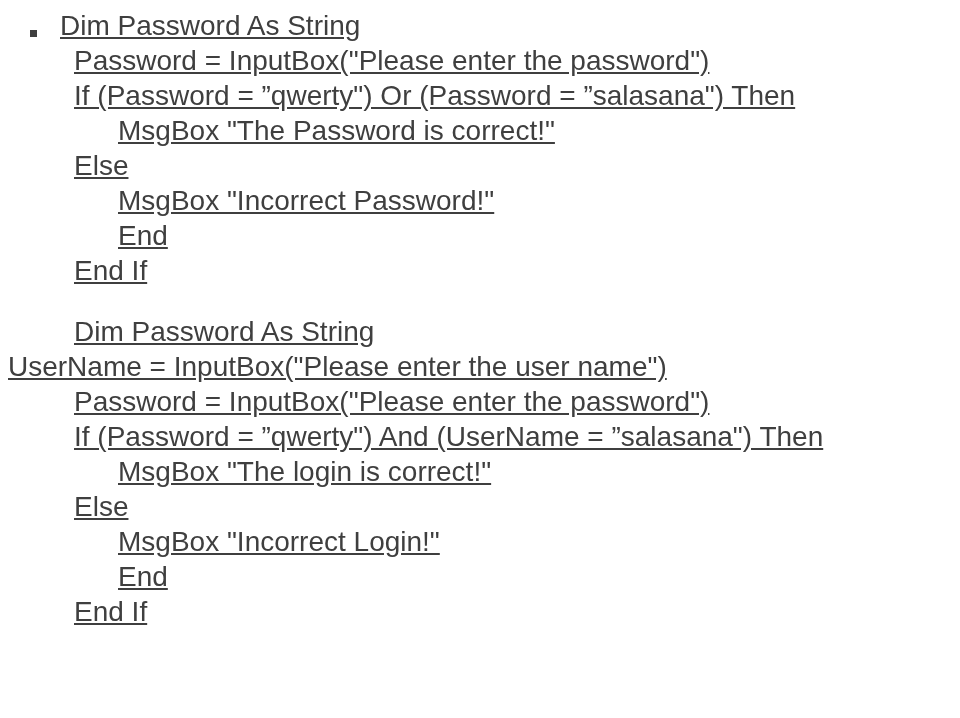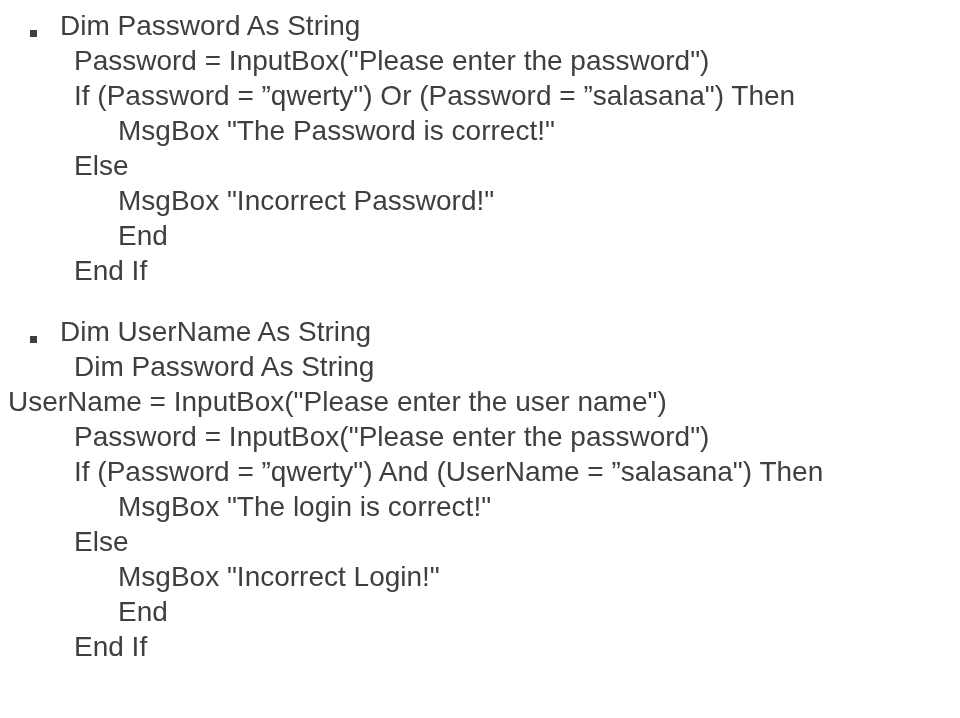--- a/index.html
+++ b/index.html
@@ -15,6 +15,7 @@
   }
   .page {
     padding: 8px 8px 8px 8px;
+    text-decoration: underline;
   }
   .code-block {
     margin-bottom: 26px;

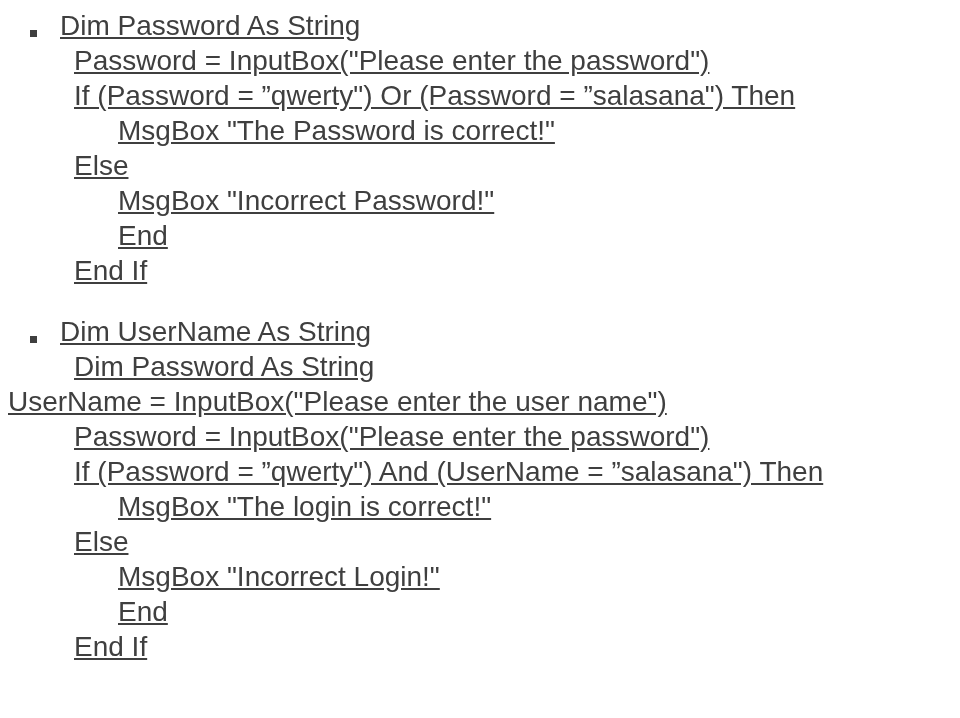--- a/index.html
+++ b/index.html
@@ -69,10 +69,6 @@
   </div>
 
   <div class="code-block">
-    <div class="bullet-row">
-      <span class="bullet"><span class="bullet-dot"></span></span>
-      <span class="col line">Dim UserName As String</span>
-    </div>
     <div class="line i1">Dim Password As String</div>
     <div class="line i0">UserName = InputBox("Please enter the user name")</div>
     <div class="line i1">Password = InputBox("Please enter the password")</div>

